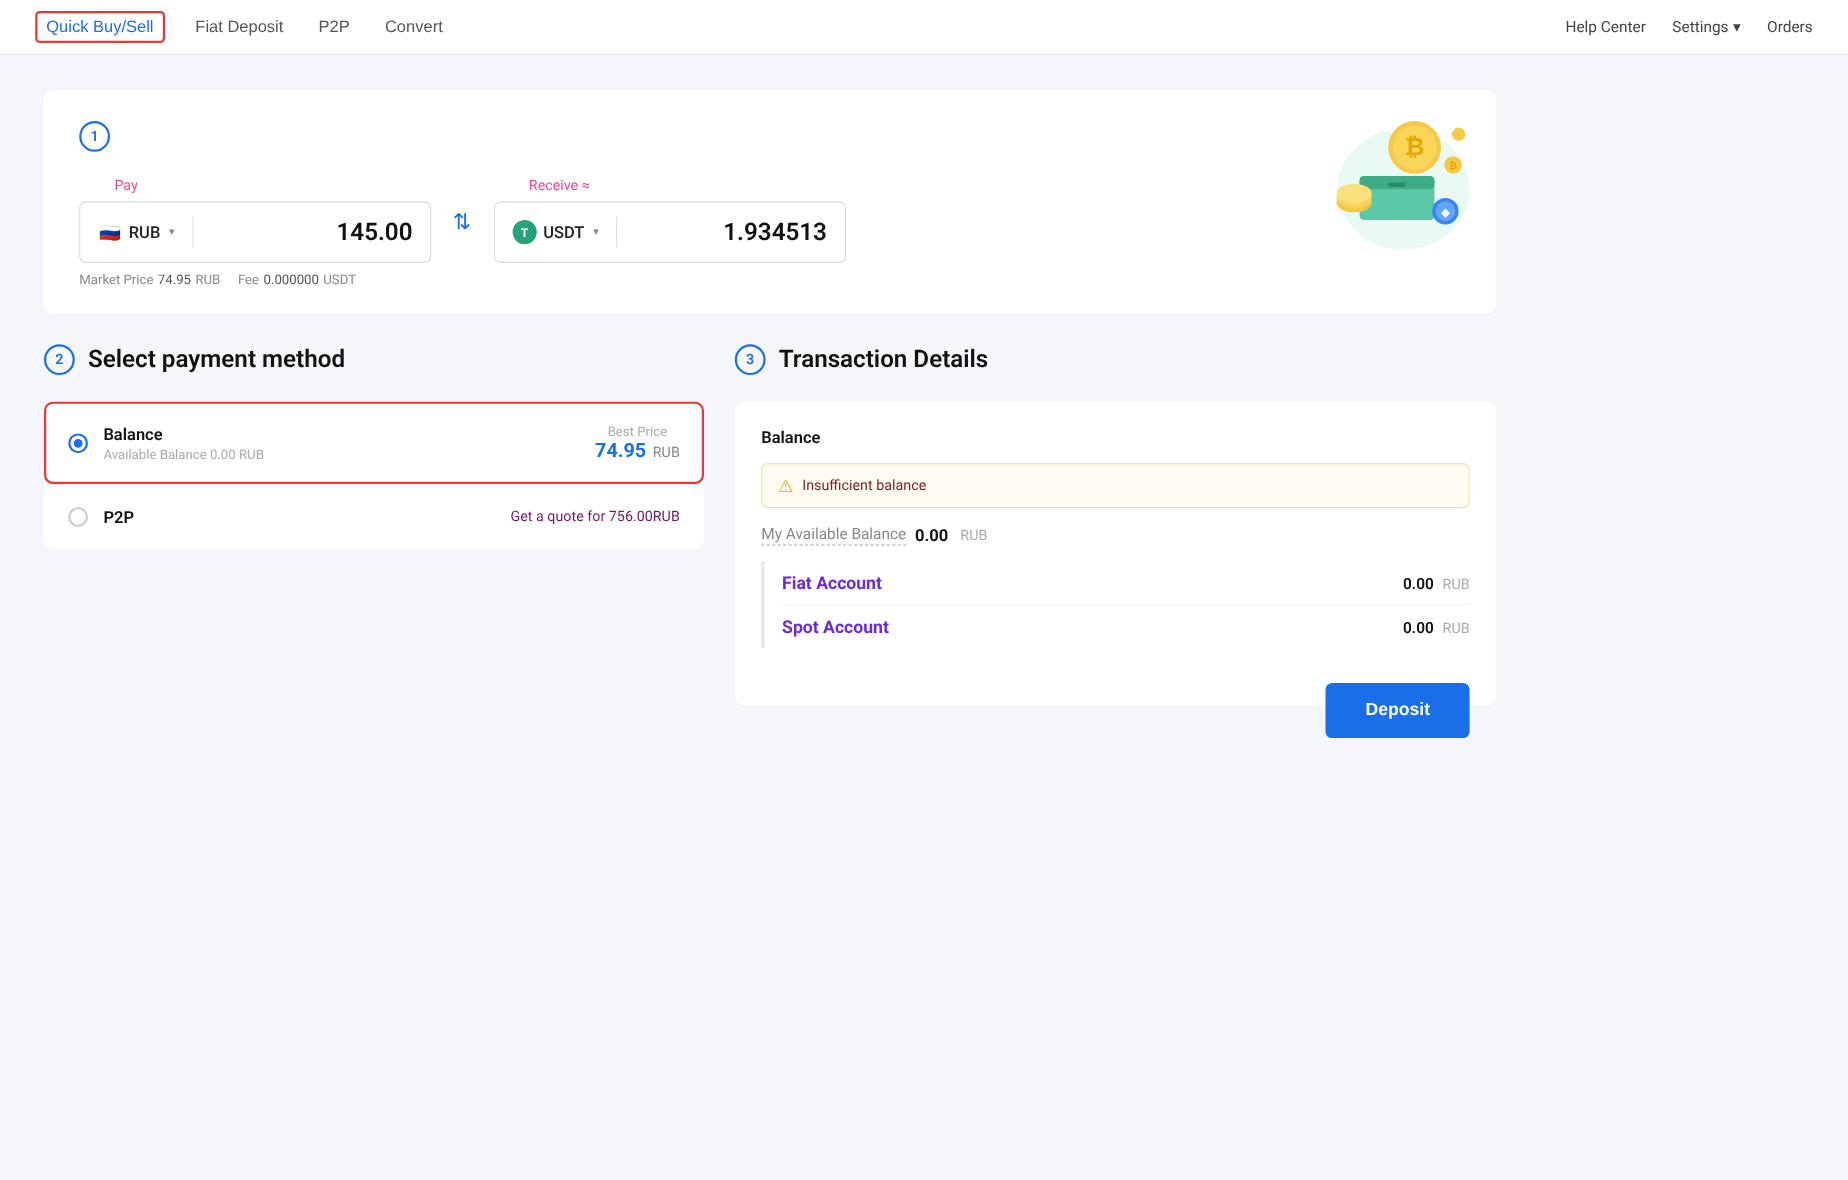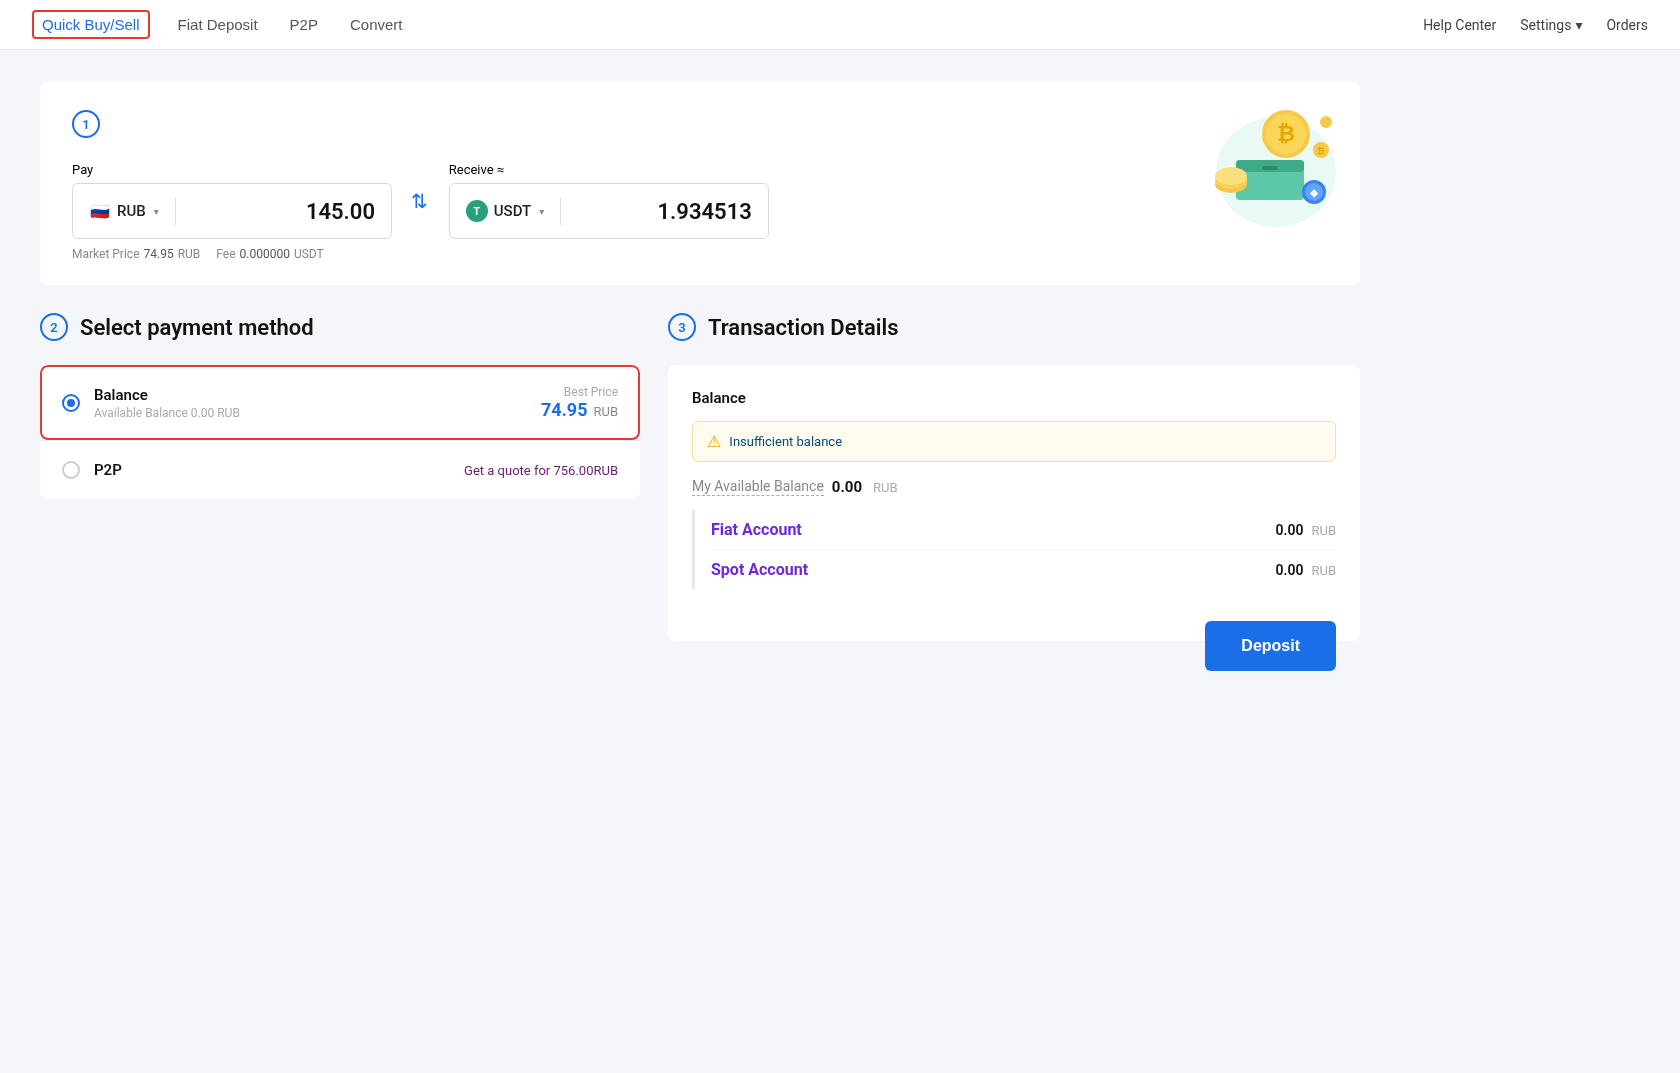--- a/index.html
+++ b/index.html
@@ -115,7 +115,8 @@
     }
     .field-label {
       font-size: 13px;
-      color: #000000;
+      color: #ec4899;
+      margin-left: 32px;
     }
     .currency-input {
       display: flex;

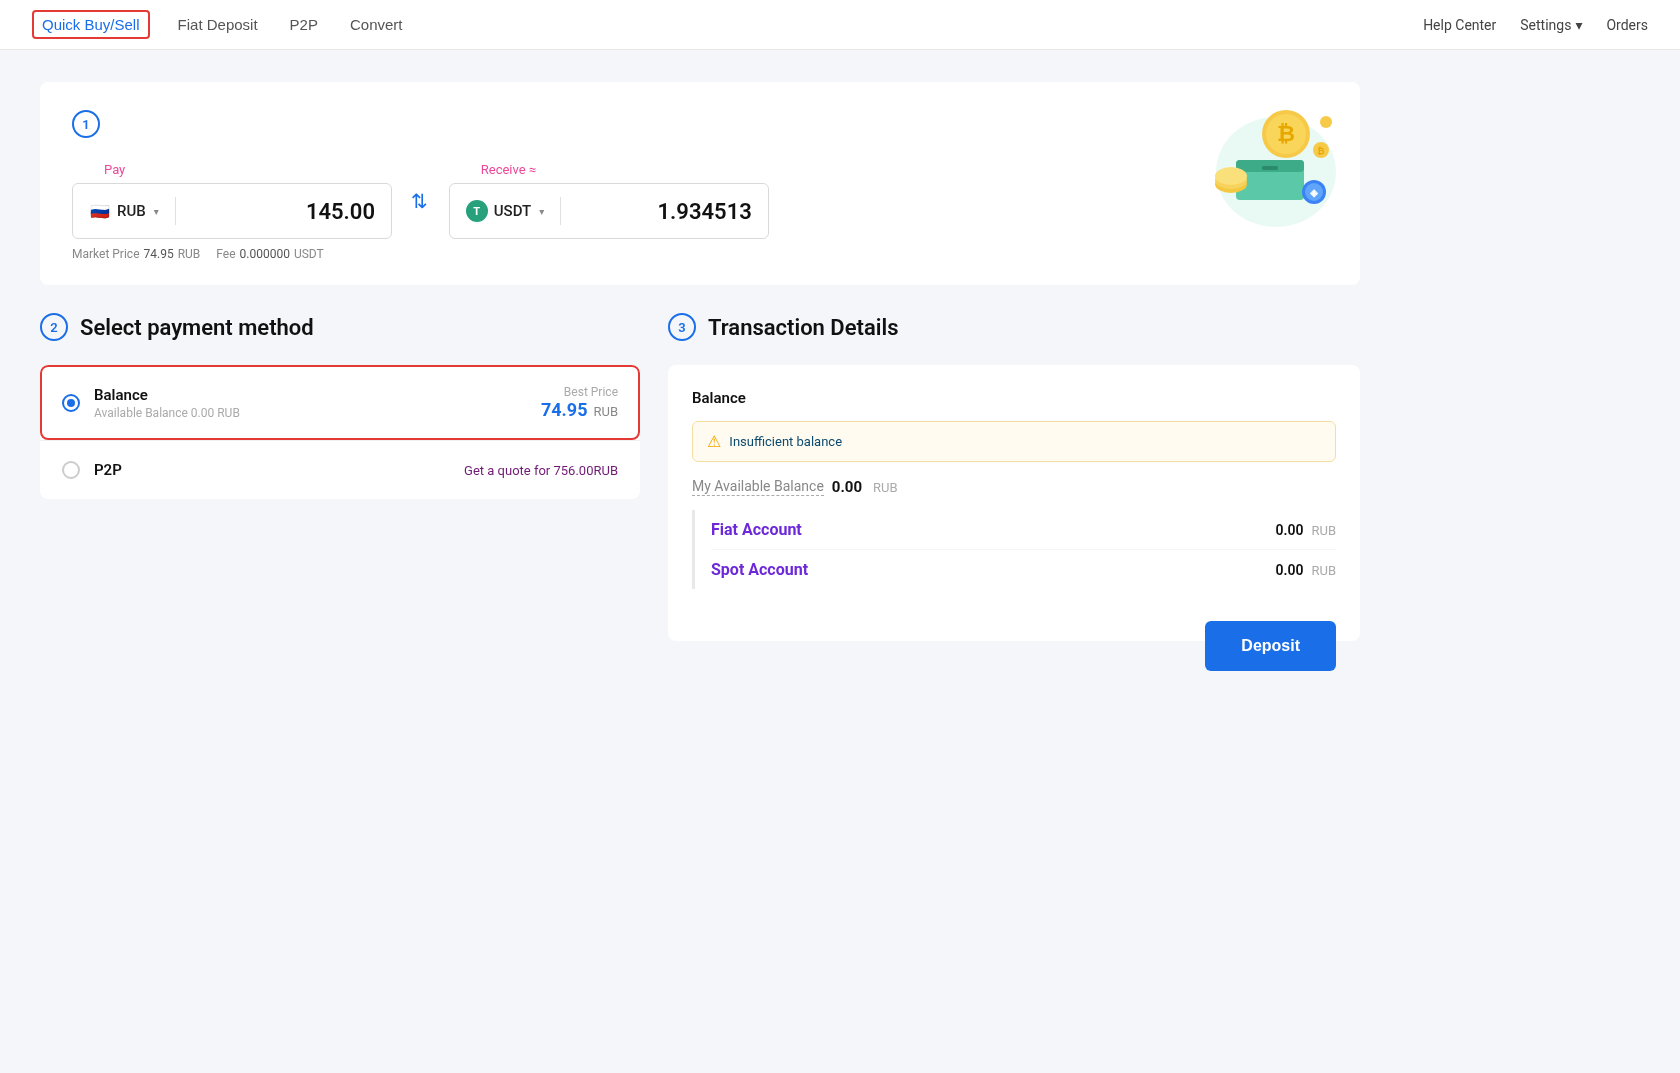--- a/index.html
+++ b/index.html
@@ -282,7 +282,7 @@
     }
 
     .option-price {
-      text-align: right;
+      text-align: center;
     }
     .best-price-label {
       font-size: 12px;

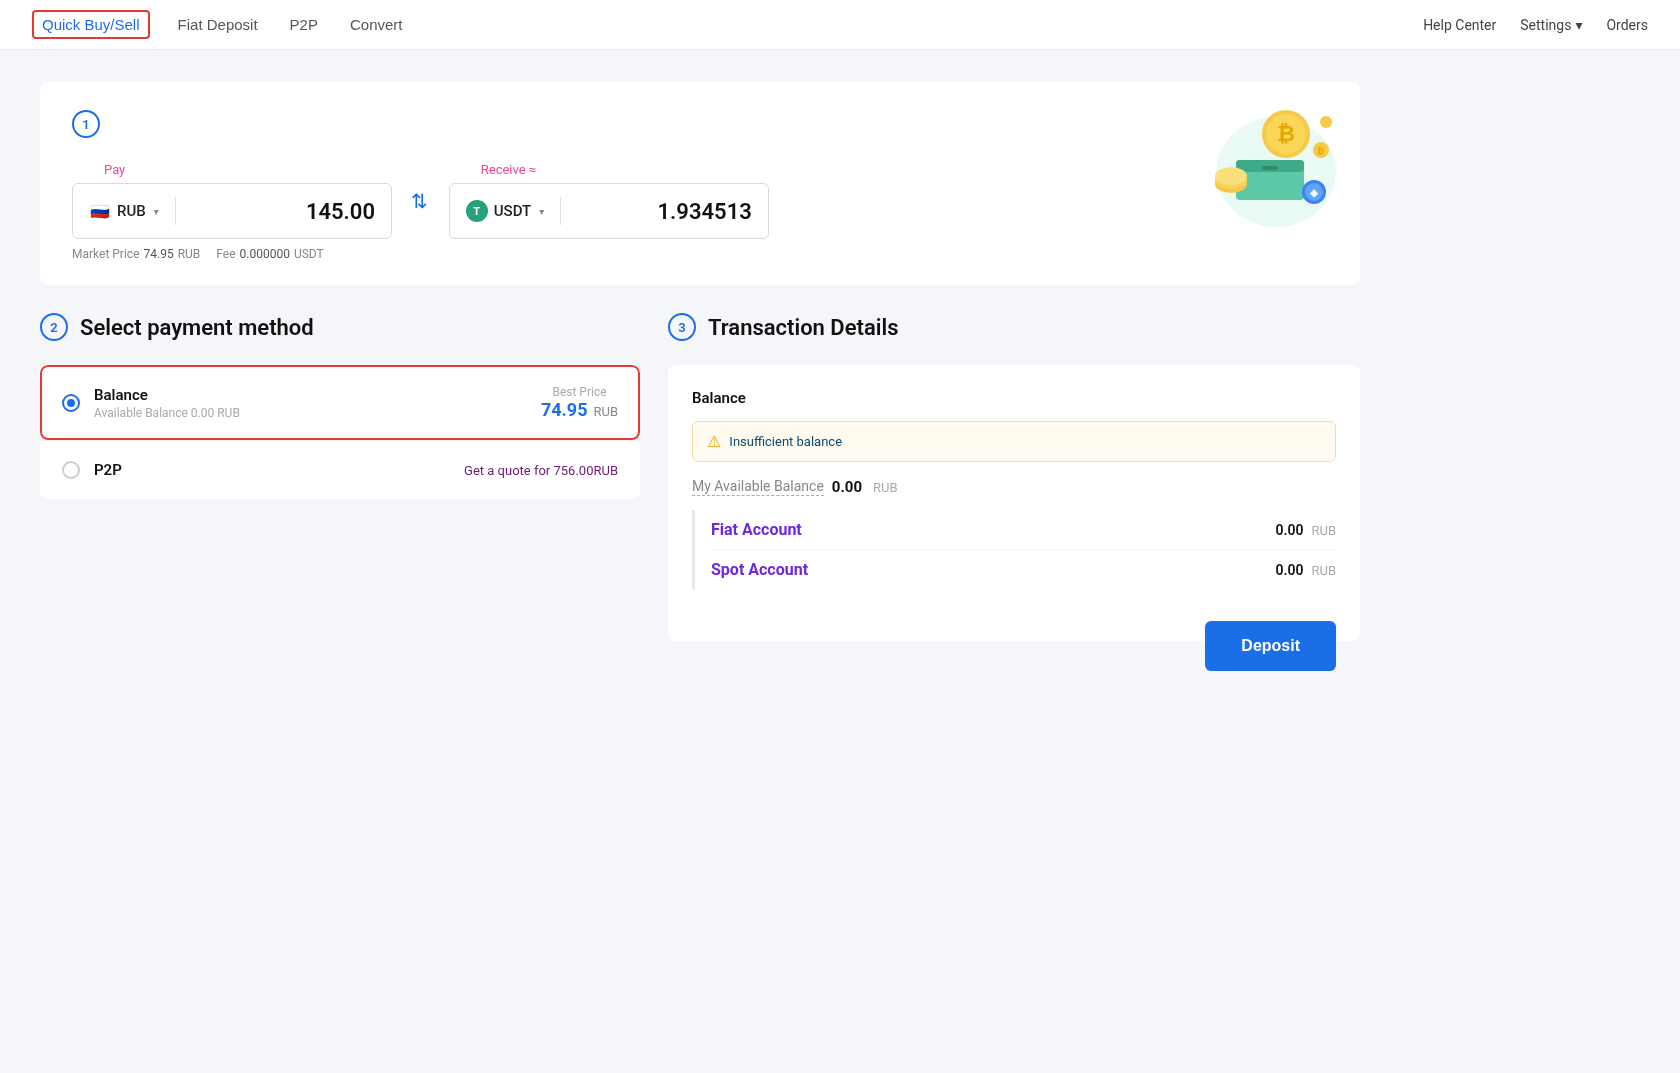--- a/index.html
+++ b/index.html
@@ -336,7 +336,7 @@
     }
     .insufficient-text {
       font-size: 13px;
-      color: #0c4a6e;
+      color: #7f1d1d;
     }
 
     .balance-row {

